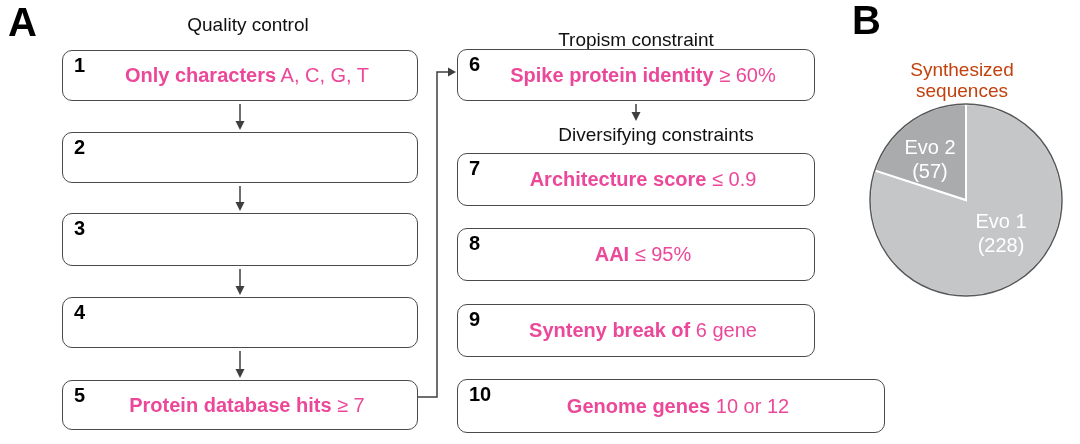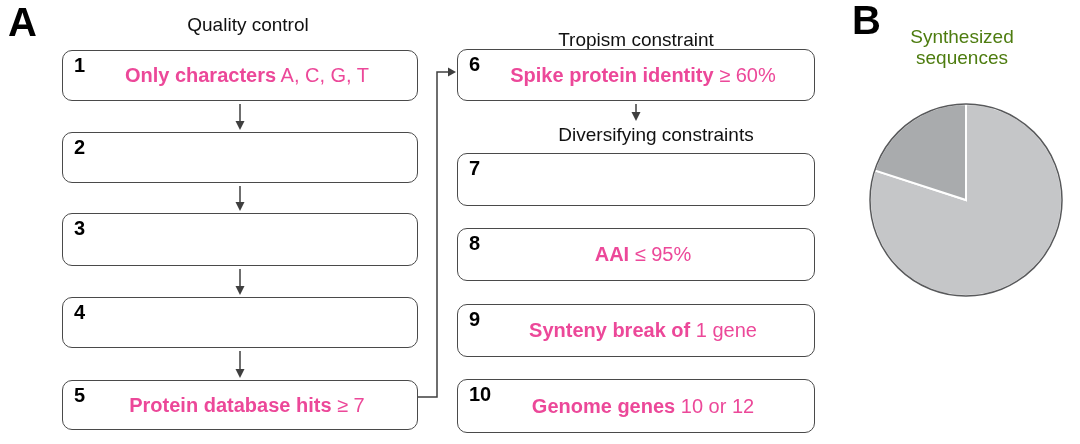--- a/index.html
+++ b/index.html
@@ -33,8 +33,8 @@
     transform:translate(-50%,-50%);white-space:nowrap;
   }
   #pie-title{
-    position:absolute;left:962px;top:27px;width:150px;margin-left:-75px;
-    font-size:19px;line-height:1.08;text-align:center;color:#4d7c0f;
+    position:absolute;left:962px;top:60px;width:150px;margin-left:-75px;
+    font-size:19px;line-height:1.08;text-align:center;color:#c2410c;
   }
 </style>
 </head>

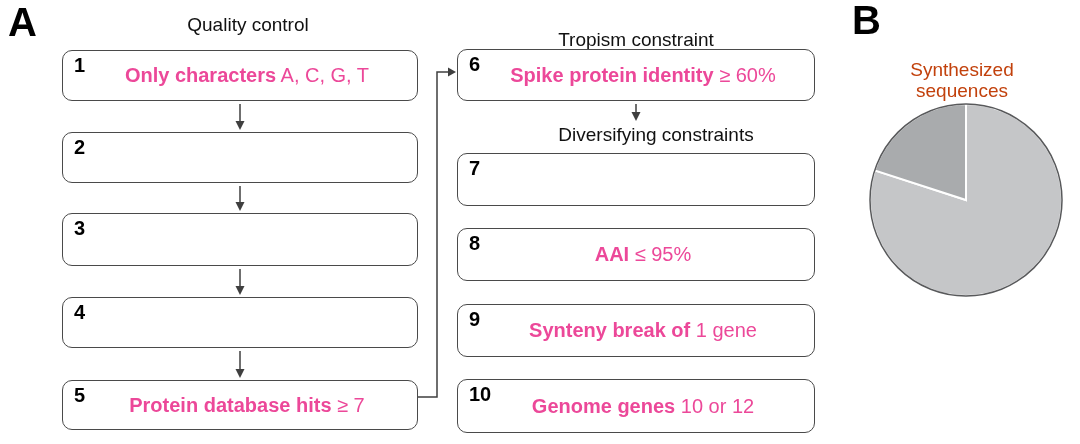--- a/index.html
+++ b/index.html
@@ -119,6 +119,10 @@
       </svg>
   </div>
 
+  <div class="pie-label" style="left:930px;top:160px;">
+    <div>Evo 2</div>
+    <div>(57)</div>
+  </div>
 
 </div>
 

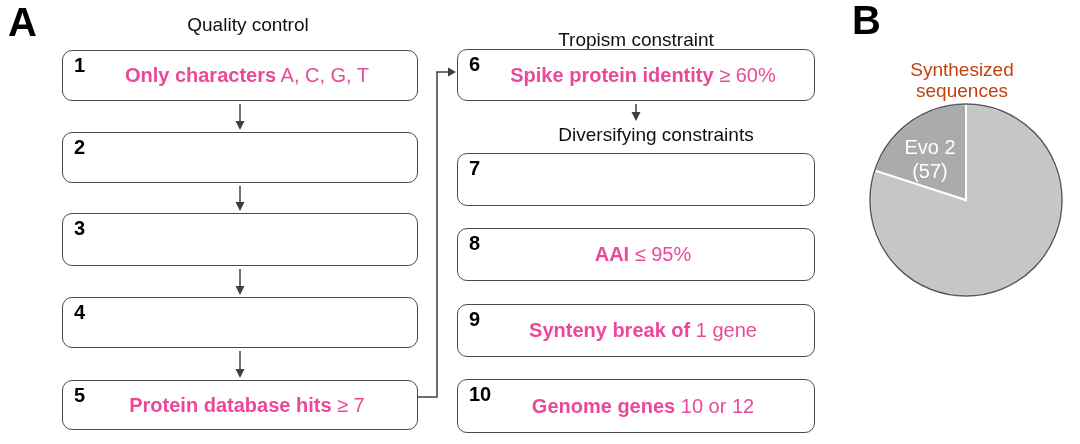--- a/index.html
+++ b/index.html
@@ -93,6 +93,7 @@
   </div>
   <div class="flow-box" style="left:457px;top:153px;width:358px;height:53px;">
     <span class="num">7</span>
+    <span class="content"><span class="b">Architecture score</span><span> ≤ 0.9</span></span>
   </div>
   <div class="flow-box" style="left:457px;top:228px;width:358px;height:53px;">
     <span class="num">8</span>

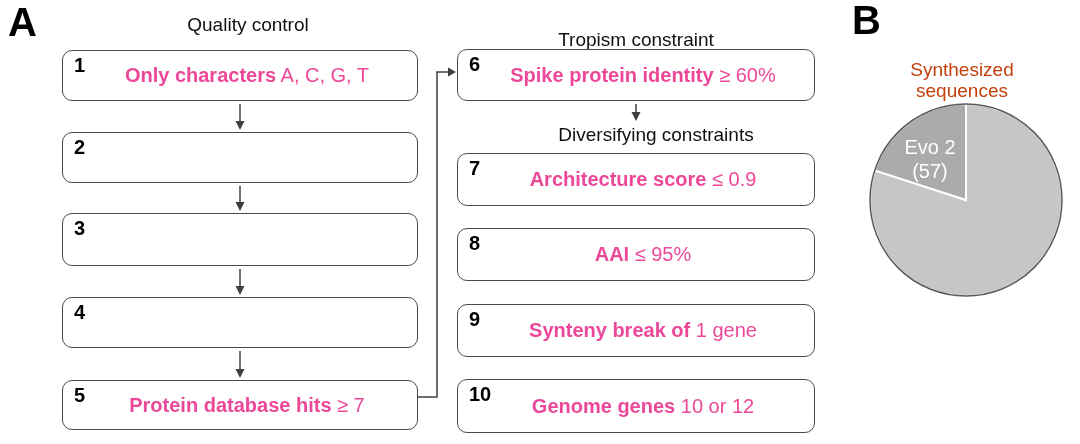--- a/index.html
+++ b/index.html
@@ -124,6 +124,10 @@
     <div>Evo 2</div>
     <div>(57)</div>
   </div>
+  <div class="pie-label" style="left:1001px;top:234px;">
+    <div>Evo 1</div>
+    <div>(228)</div>
+  </div>
 
 </div>
 

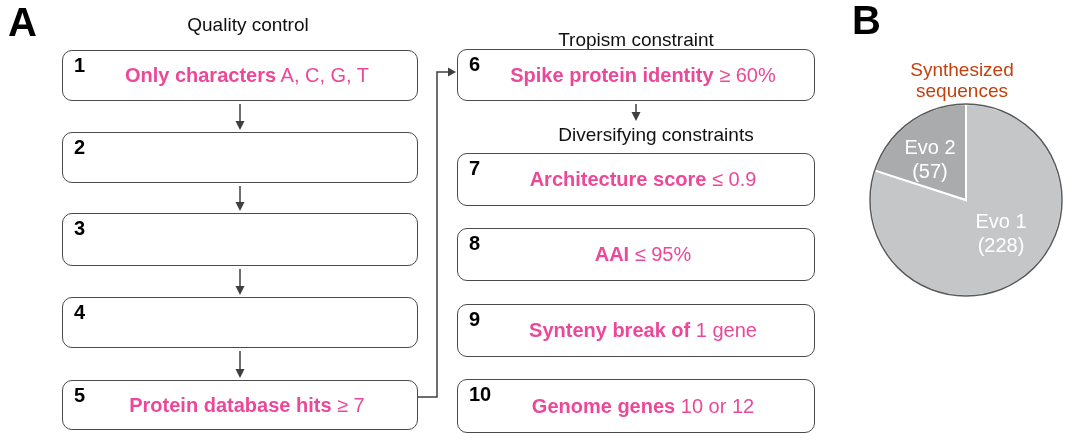--- a/index.html
+++ b/index.html
@@ -101,7 +101,7 @@
   </div>
   <div class="flow-box" style="left:457px;top:304px;width:358px;height:53px;">
     <span class="num">9</span>
-    <span class="content"><span class="b">Synteny break of</span><span> 1 gene</span></span>
+    <span class="content"><span class="b">Synteny break of</span><span> 6 gene</span></span>
   </div>
   <div class="flow-box" style="left:457px;top:379px;width:358px;height:54px;">
     <span class="num">10</span>

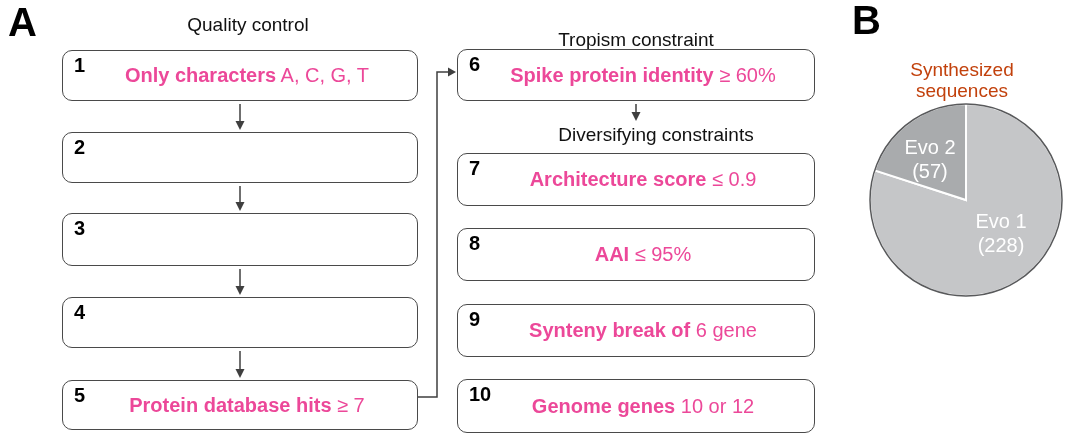--- a/index.html
+++ b/index.html
@@ -103,7 +103,7 @@
     <span class="num">9</span>
     <span class="content"><span class="b">Synteny break of</span><span> 6 gene</span></span>
   </div>
-  <div class="flow-box" style="left:457px;top:379px;width:358px;height:54px;">
+  <div class="flow-box" style="left:457px;top:379px;width:428px;height:54px;">
     <span class="num">10</span>
     <span class="content"><span class="b">Genome genes</span><span> 10 or 12</span></span>
   </div>

